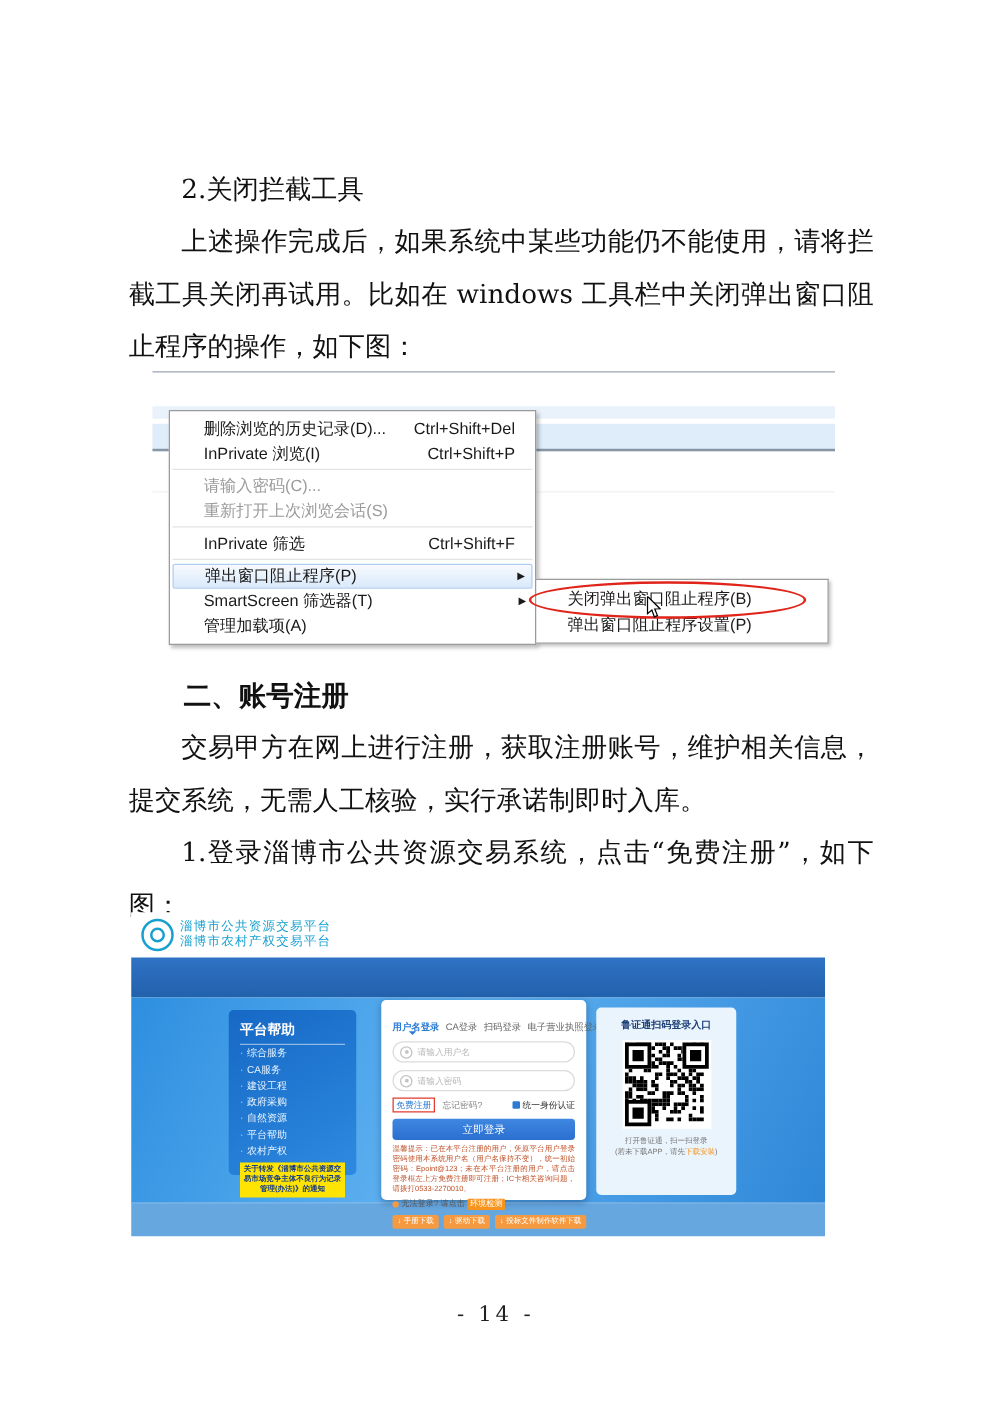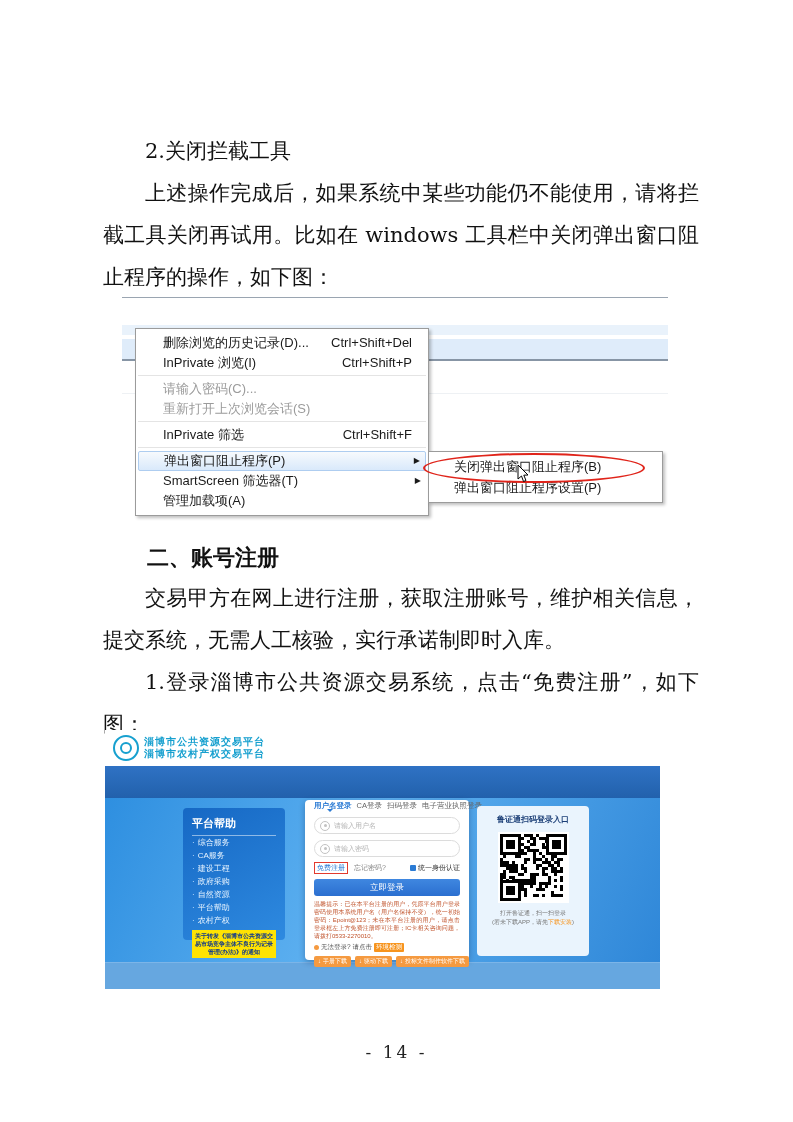--- a/index.html
+++ b/index.html
@@ -34,7 +34,7 @@
          margin:0 2px;height:18px;line-height:18px;padding-left:25px;}
   .arr{position:absolute;right:7px;font-size:8px;top:0;}
   .mi.hl .arr{right:5px;}
-  .submenu{position:absolute;left:306px;top:153px;width:233px;background:#fff;border:1px solid #9b9b9b;
+  .submenu{position:absolute;left:306px;top:165px;width:233px;background:#fff;border:1px solid #9b9b9b;
            box-shadow:2px 2px 3px rgba(0,0,0,.25);padding:4px 0;z-index:3;}
   .smi{height:21px;line-height:21px;font-size:13px;padding-left:25px;color:#1a1a1a;white-space:nowrap;}
   .red-ellipse{position:absolute;left:-6px;top:1px;width:218px;height:26px;border:2px solid #e0241a;

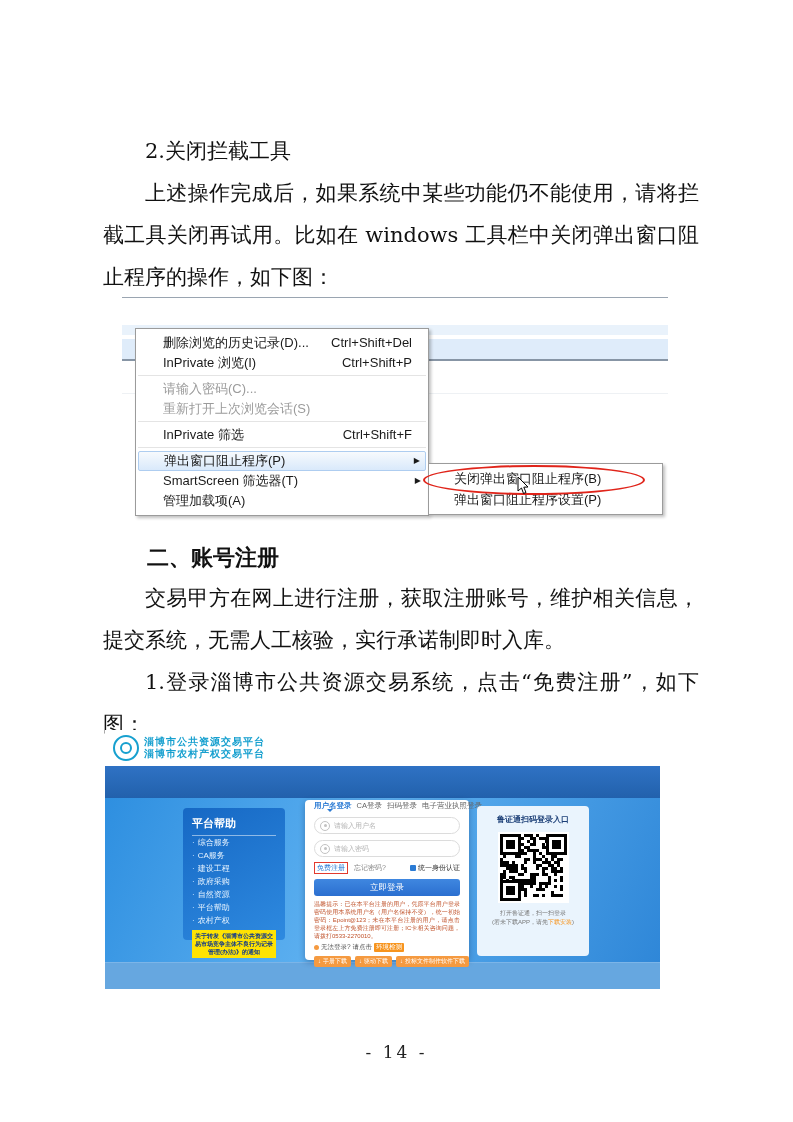--- a/index.html
+++ b/index.html
@@ -47,7 +47,7 @@
   .p-header{height:36px;display:flex;align-items:center;padding-left:8px;background:#fff;}
   .logo-ic{width:22px;height:22px;border:2px solid #17a0cf;border-radius:50%;position:relative;flex:none;}
   .logo-ic::after{content:'';position:absolute;left:5px;top:5px;width:8px;height:8px;border:2px solid #17a0cf;border-radius:50%;}
-  .logo-tx{margin-left:5px;font-size:10px;line-height:12px;font-weight:bold;color:#17a0cf;letter-spacing:1px;text-align:center;}
+  .logo-tx{margin-left:5px;font-size:10px;line-height:12px;font-weight:normal;color:#17a0cf;letter-spacing:1px;text-align:center;}
   .p-nav{height:32px;background:linear-gradient(#2f72c4,#2261ac);}
   .p-hero{position:relative;height:164px;background:linear-gradient(115deg,#2e8fe0 0%,#5db0f0 45%,#2f87d8 100%);}
   .p-footer{height:26px;background:#66a7e0;border-top:1px solid #7cb5e8;}

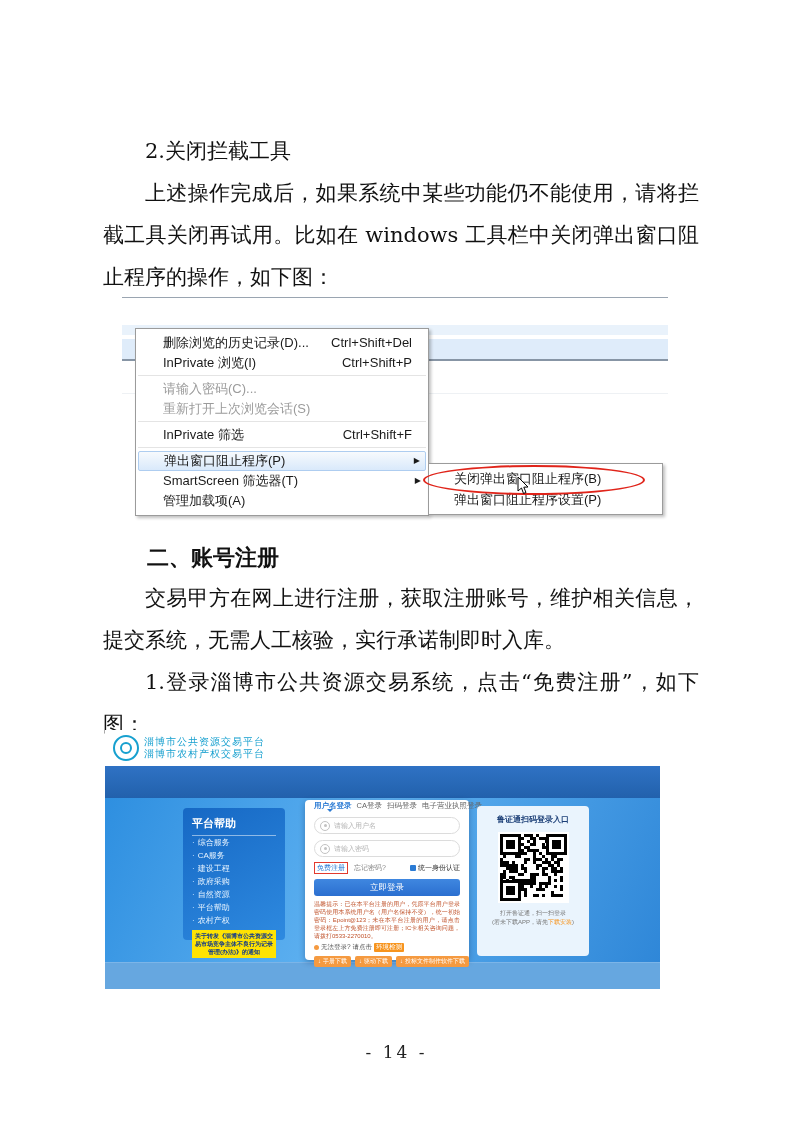--- a/index.html
+++ b/index.html
@@ -61,7 +61,7 @@
                font-weight:bold;padding:2px 3px;text-align:center;}
 
   .login{position:absolute;left:200px;top:2px;width:164px;height:160px;background:#fff;border-radius:4px;
-         box-shadow:0 2px 6px rgba(0,20,60,.3);padding:1px 9px;box-sizing:border-box;}
+         box-shadow:0 2px 6px rgba(0,20,60,.3);padding:17px 9px;box-sizing:border-box;}
   .tabs{display:flex;gap:5px;font-size:7.5px;color:#666;white-space:nowrap;}
   .tab.active{color:#2b7bd4;font-weight:bold;position:relative;}
   .tab.active::after{content:'';position:absolute;left:35%;bottom:-4px;border:3px solid transparent;border-top-color:#2b7bd4;}

